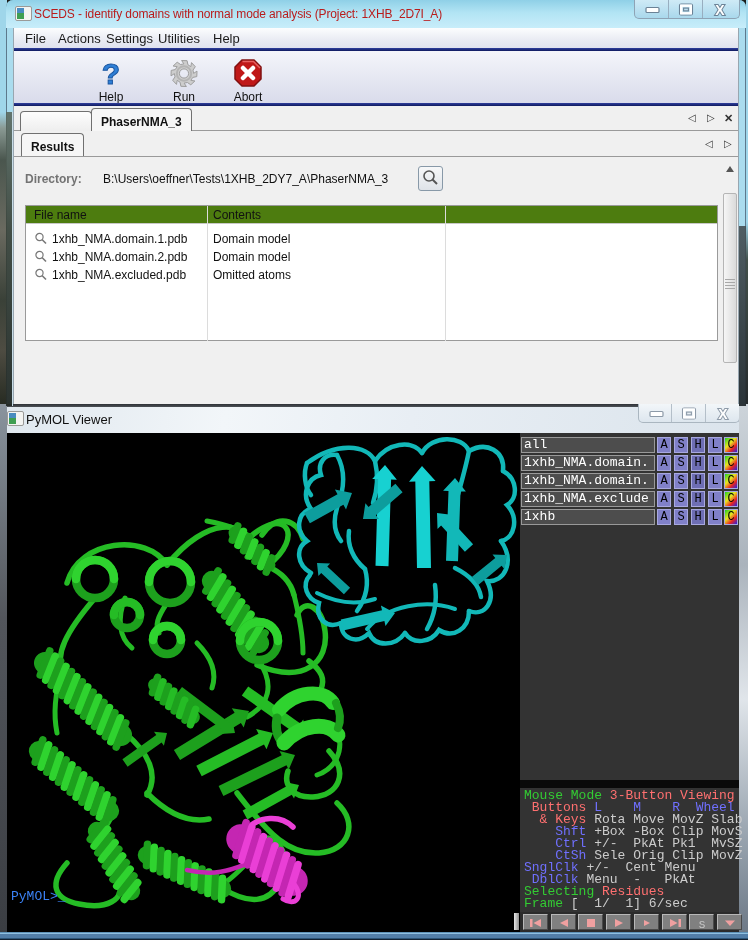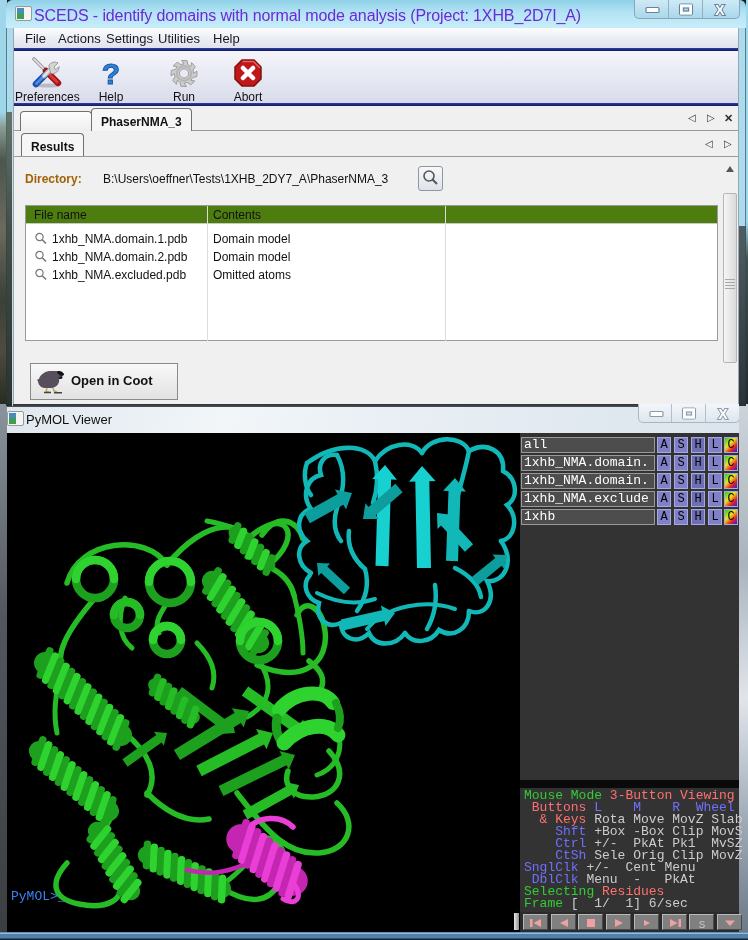--- a/index.html
+++ b/index.html
@@ -14,7 +14,7 @@
  background:#aadcee;box-shadow:0 0 0 1px rgba(30,40,60,.55) inset;}
 #w1 .tb{left:0;top:0;width:740px;height:28px;border-radius:7px 7px 0 0;
  background:linear-gradient(#8fd0e7,#b2e4f4 45%,#c8edfa);}
-#w1 .ttext{left:28px;top:7px;font-size:16px;color:#6d28d9;white-space:nowrap;letter-spacing:-0.12px}
+#w1 .ttext{left:28px;top:7px;font-size:12px;color:#b91c1c;white-space:nowrap;letter-spacing:-0.12px}
 .wicon{width:17px;height:15px;background:#f4f4f2;border:1px solid #9a9a98;border-radius:2px;}
 .wicon i{position:absolute;left:1px;top:1px;width:7px;height:11px;background:linear-gradient(#4a8cc0 0 45%,#3f9e52 45%);display:block}
 #w1 .wicon{left:9px;top:6px;}

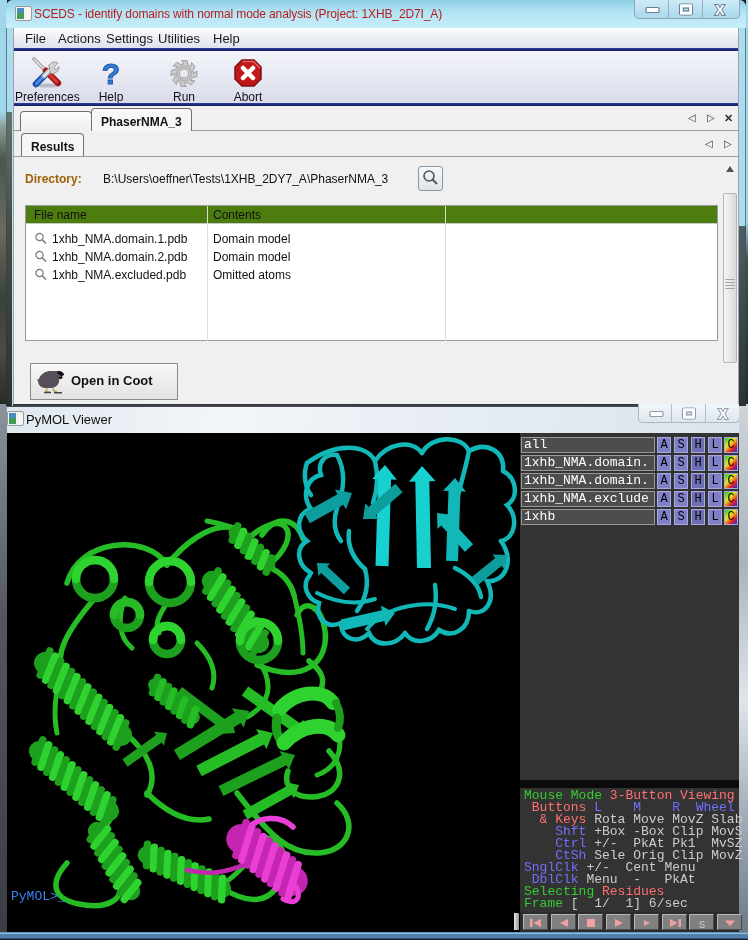--- a/index.html
+++ b/index.html
@@ -118,20 +118,6 @@
         </div>
     <div class="abs" id="navline1"></div>
     <div class="abs" id="toolbar">
-      <div class="tool" style="left:1px;width:64px"><span class="ic" id="ic-pref"><svg width="32" height="32" viewBox="0 0 32 32">
-                <ellipse cx="17" cy="28.5" rx="12" ry="2" fill="rgba(0,0,0,0.18)"></ellipse>
-                <g stroke-linecap="round">
-                  <line x1="3" y1="2" x2="15" y2="14" stroke="#9a9a9a" stroke-width="3.6"></line>
-                  <line x1="3" y1="2" x2="15" y2="14" stroke="#e6e6e6" stroke-width="1.6"></line>
-                  <line x1="15" y1="14" x2="27" y2="26" stroke="#a01414" stroke-width="6.4"></line>
-                  <line x1="15.5" y1="14.5" x2="26" y2="25" stroke="#d83838" stroke-width="3"></line>
-                  <line x1="5" y1="27" x2="14" y2="18" stroke="#1a4fae" stroke-width="6.6"></line>
-                  <line x1="5.5" y1="26.5" x2="14" y2="18" stroke="#4f8ae0" stroke-width="3"></line>
-                  <line x1="13" y1="19" x2="21" y2="11" stroke="#b8b8b8" stroke-width="4.6"></line>
-                  <line x1="13" y1="19" x2="21" y2="11" stroke="#e8e8e8" stroke-width="2"></line>
-                  <path d="M18 8 a6.5 6.5 0 0 1 9 -2 l-4 4 1.5 3 3.5 -3.5 a6.5 6.5 0 0 1 -8 7 z" fill="#d4d4d4" stroke="#8a8a8a" stroke-width="0.8"></path>
-                </g>
-              </svg></span>Preferences</div>
       <div class="tool" style="left:72px;width:50px"><span class="ic" id="ic-help"><svg width="32" height="32" viewBox="0 0 32 32">
                 <text x="16" y="27" text-anchor="middle" font-family="Liberation Sans" font-size="30" font-weight="bold" fill="#2f7fd6" stroke="#1a56a0" stroke-width="1">?</text>
               </svg></span>Help</div>

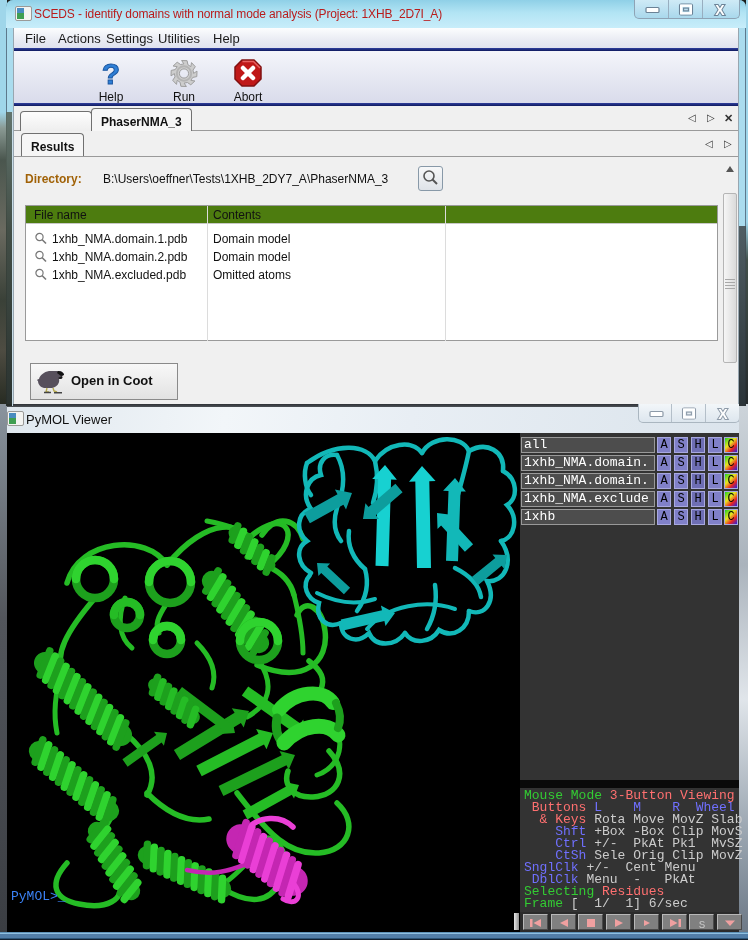--- a/index.html
+++ b/index.html
@@ -38,7 +38,7 @@
 .navarr{position:absolute;font-size:10px;color:#333}
 #row2{left:1px;top:103px;width:724px;height:26px;background:#f0f0f0;border-bottom:1px solid #9a9a9a;}
 #content{left:1px;top:129px;width:724px;height:248px;background:#f0f0f0;}
-#dirlab{left:11px;top:15px;font-weight:bold;font-size:12px;color:#a16207}
+#dirlab{left:11px;top:15px;font-weight:bold;font-size:12px;color:#737373}
 #dirval{left:89px;top:15px;font-size:12px;color:#111}
 #magbtn{left:404px;top:9px;width:25px;height:25px;border:1px solid #8899a8;border-radius:3px;background:linear-gradient(#f7f8f9,#dfe3e8);}
 #tablebox{left:11px;top:48px;width:693px;height:136px;background:#fff;border:1px solid #9a9a9a;}

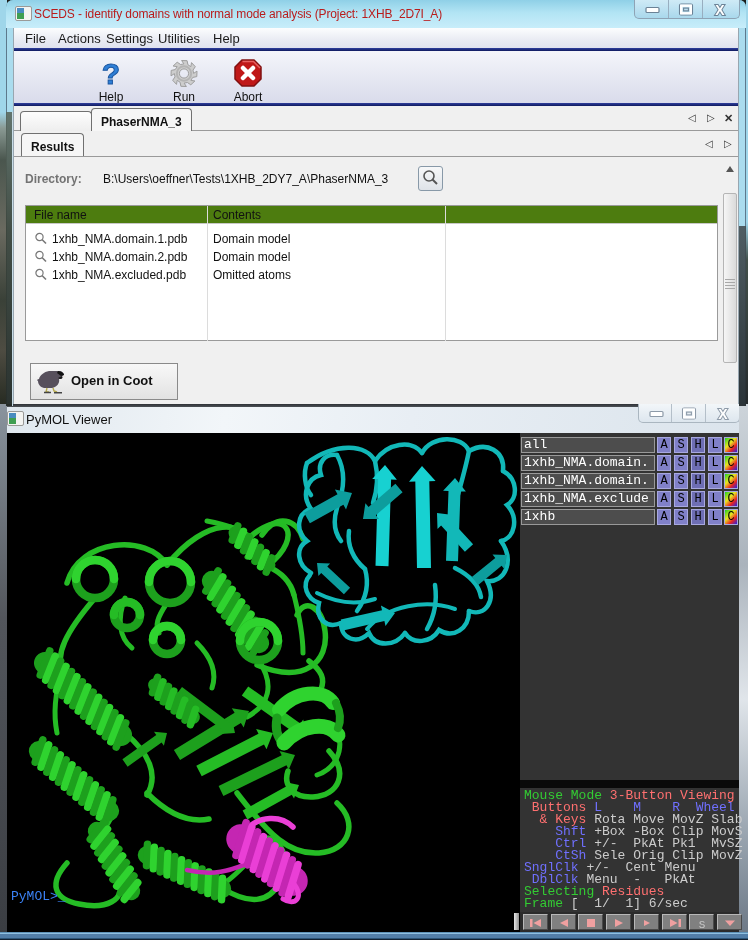--- a/index.html
+++ b/index.html
@@ -193,15 +193,6 @@
               <path d="M6 2 L10 8 L2 8 Z" fill="#555"></path>
             </svg>
           </div>
-      <div class="bigbtn" style="left:16px;width:148px;padding:9px 0 0 40px"><svg style="position:absolute;left:6px;top:5px" width="30" height="26" viewBox="0 0 30 26">
-        <path d="M22 2 c3 0 5 2 5 4 l-2 1 c1 2 0 3 -2 3 l-1 0 c1 4 -2 8 -7 9 l-8 0 c-4 -1 -6 -4 -6 -7 l-1 -1 2 -1 c1 -4 5 -7 10 -8 z" fill="#57505c"></path>
-        <path d="M27 6 l-2 1 c1 2 0 3 -2 3 l-2 -1 z" fill="#1a1a1a"></path>
-        <path d="M21 2 c4 0 6 3 6 4 l-3 1 -4 -3z" fill="#121212"></path>
-        <path d="M26.2 6.5 l3 1.2 -2.6 .8z" fill="#efe8e0"></path>
-        <path d="M10 19 l-1 4 3 0 M16 19 l1 3 3 1" stroke="#b5a94a" stroke-width="1.4" fill="none"></path>
-        <path d="M7 23.5 h7 M17 23.8 h8" stroke="#444" stroke-width="1.6"></path>
-        <path d="M3 10 l-3 1 3 1z" fill="#57505c"></path>
-            </svg>Open in Coot</div>
     </div>
   </div>
 </div>

